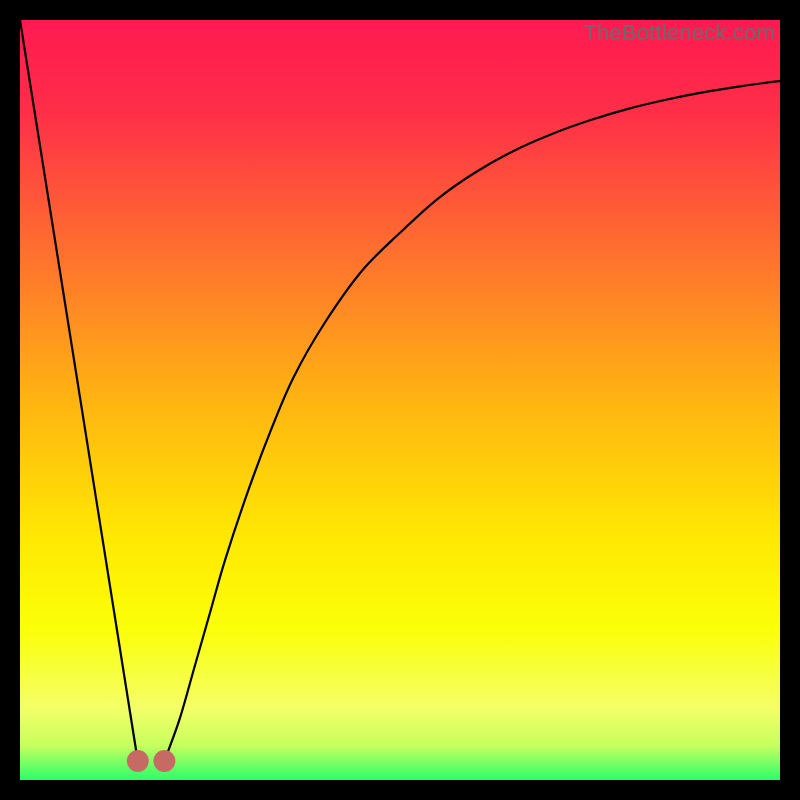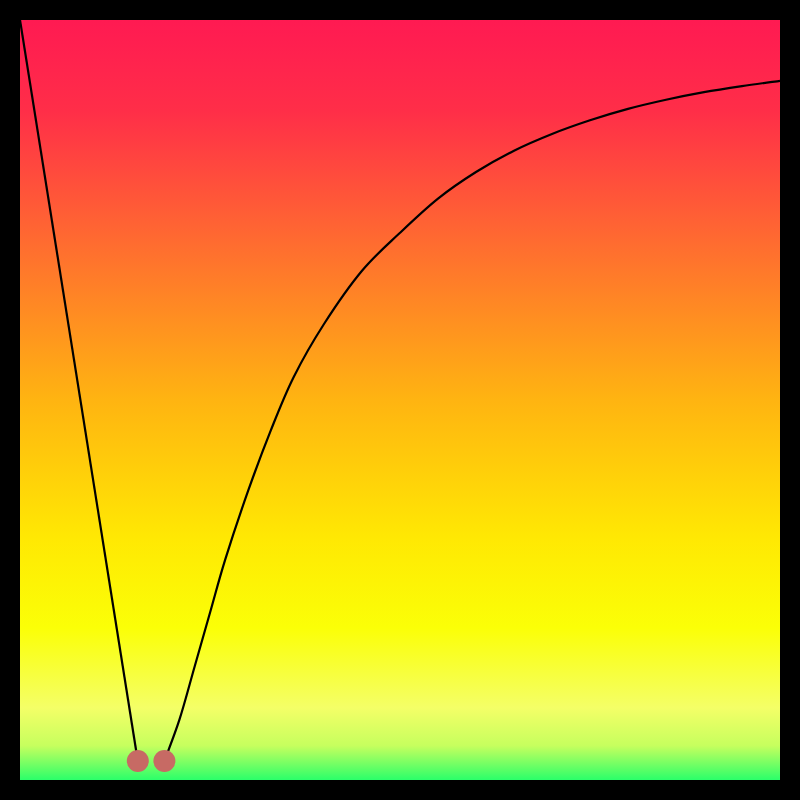--- a/index.html
+++ b/index.html
@@ -66,6 +66,7 @@
         <circle cx="144.40" cy="741.00" r="11" fill="#c76a64" stroke="#7a3a36" stroke-width="0"></circle>
       </g>
   </svg>
+  <div class="watermark">TheBottleneck.com</div>
 </div>
 
 </body></html>

